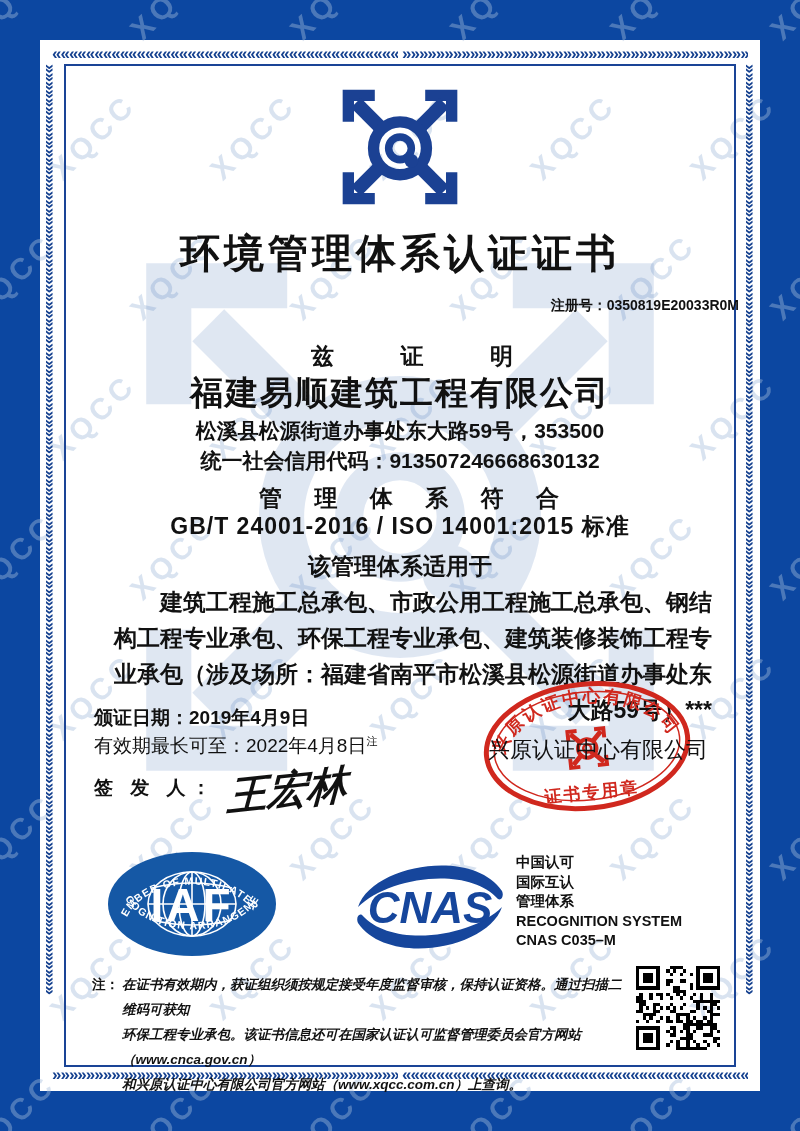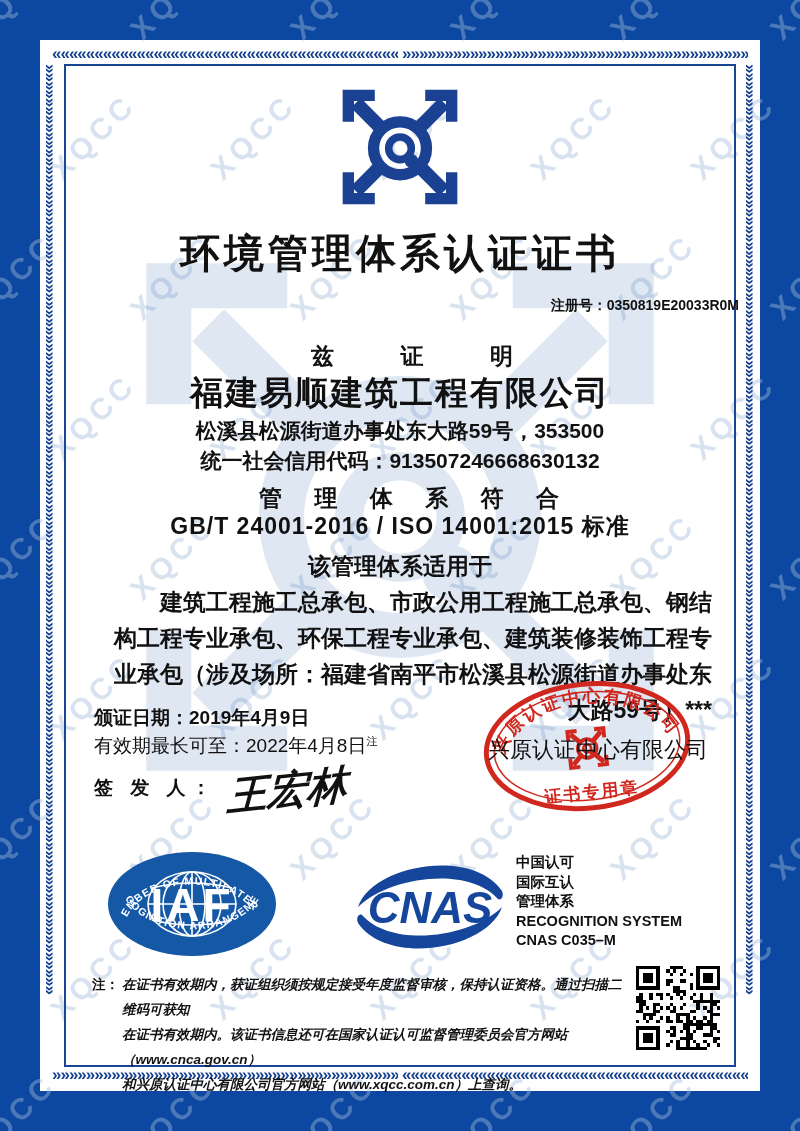--- a/index.html
+++ b/index.html
@@ -248,7 +248,7 @@
     <span class="flabel">注：</span>
     <div class="flines">
       <div>在证书有效期内，获证组织须按规定接受年度监督审核，保持认证资格。通过扫描二维码可获知</div>
-      <div>在证书有效期内。该证书信息还可在国家认证认可监督管理委员会官方网站（www.cnca.gov.cn）</div>
+      <div>环保工程专业承包。该证书信息还可在国家认证认可监督管理委员会官方网站（www.cnca.gov.cn）</div>
       <div>和兴原认证中心有限公司官方网站（www.xqcc.com.cn）上查询。</div>
     </div>
   </div>

